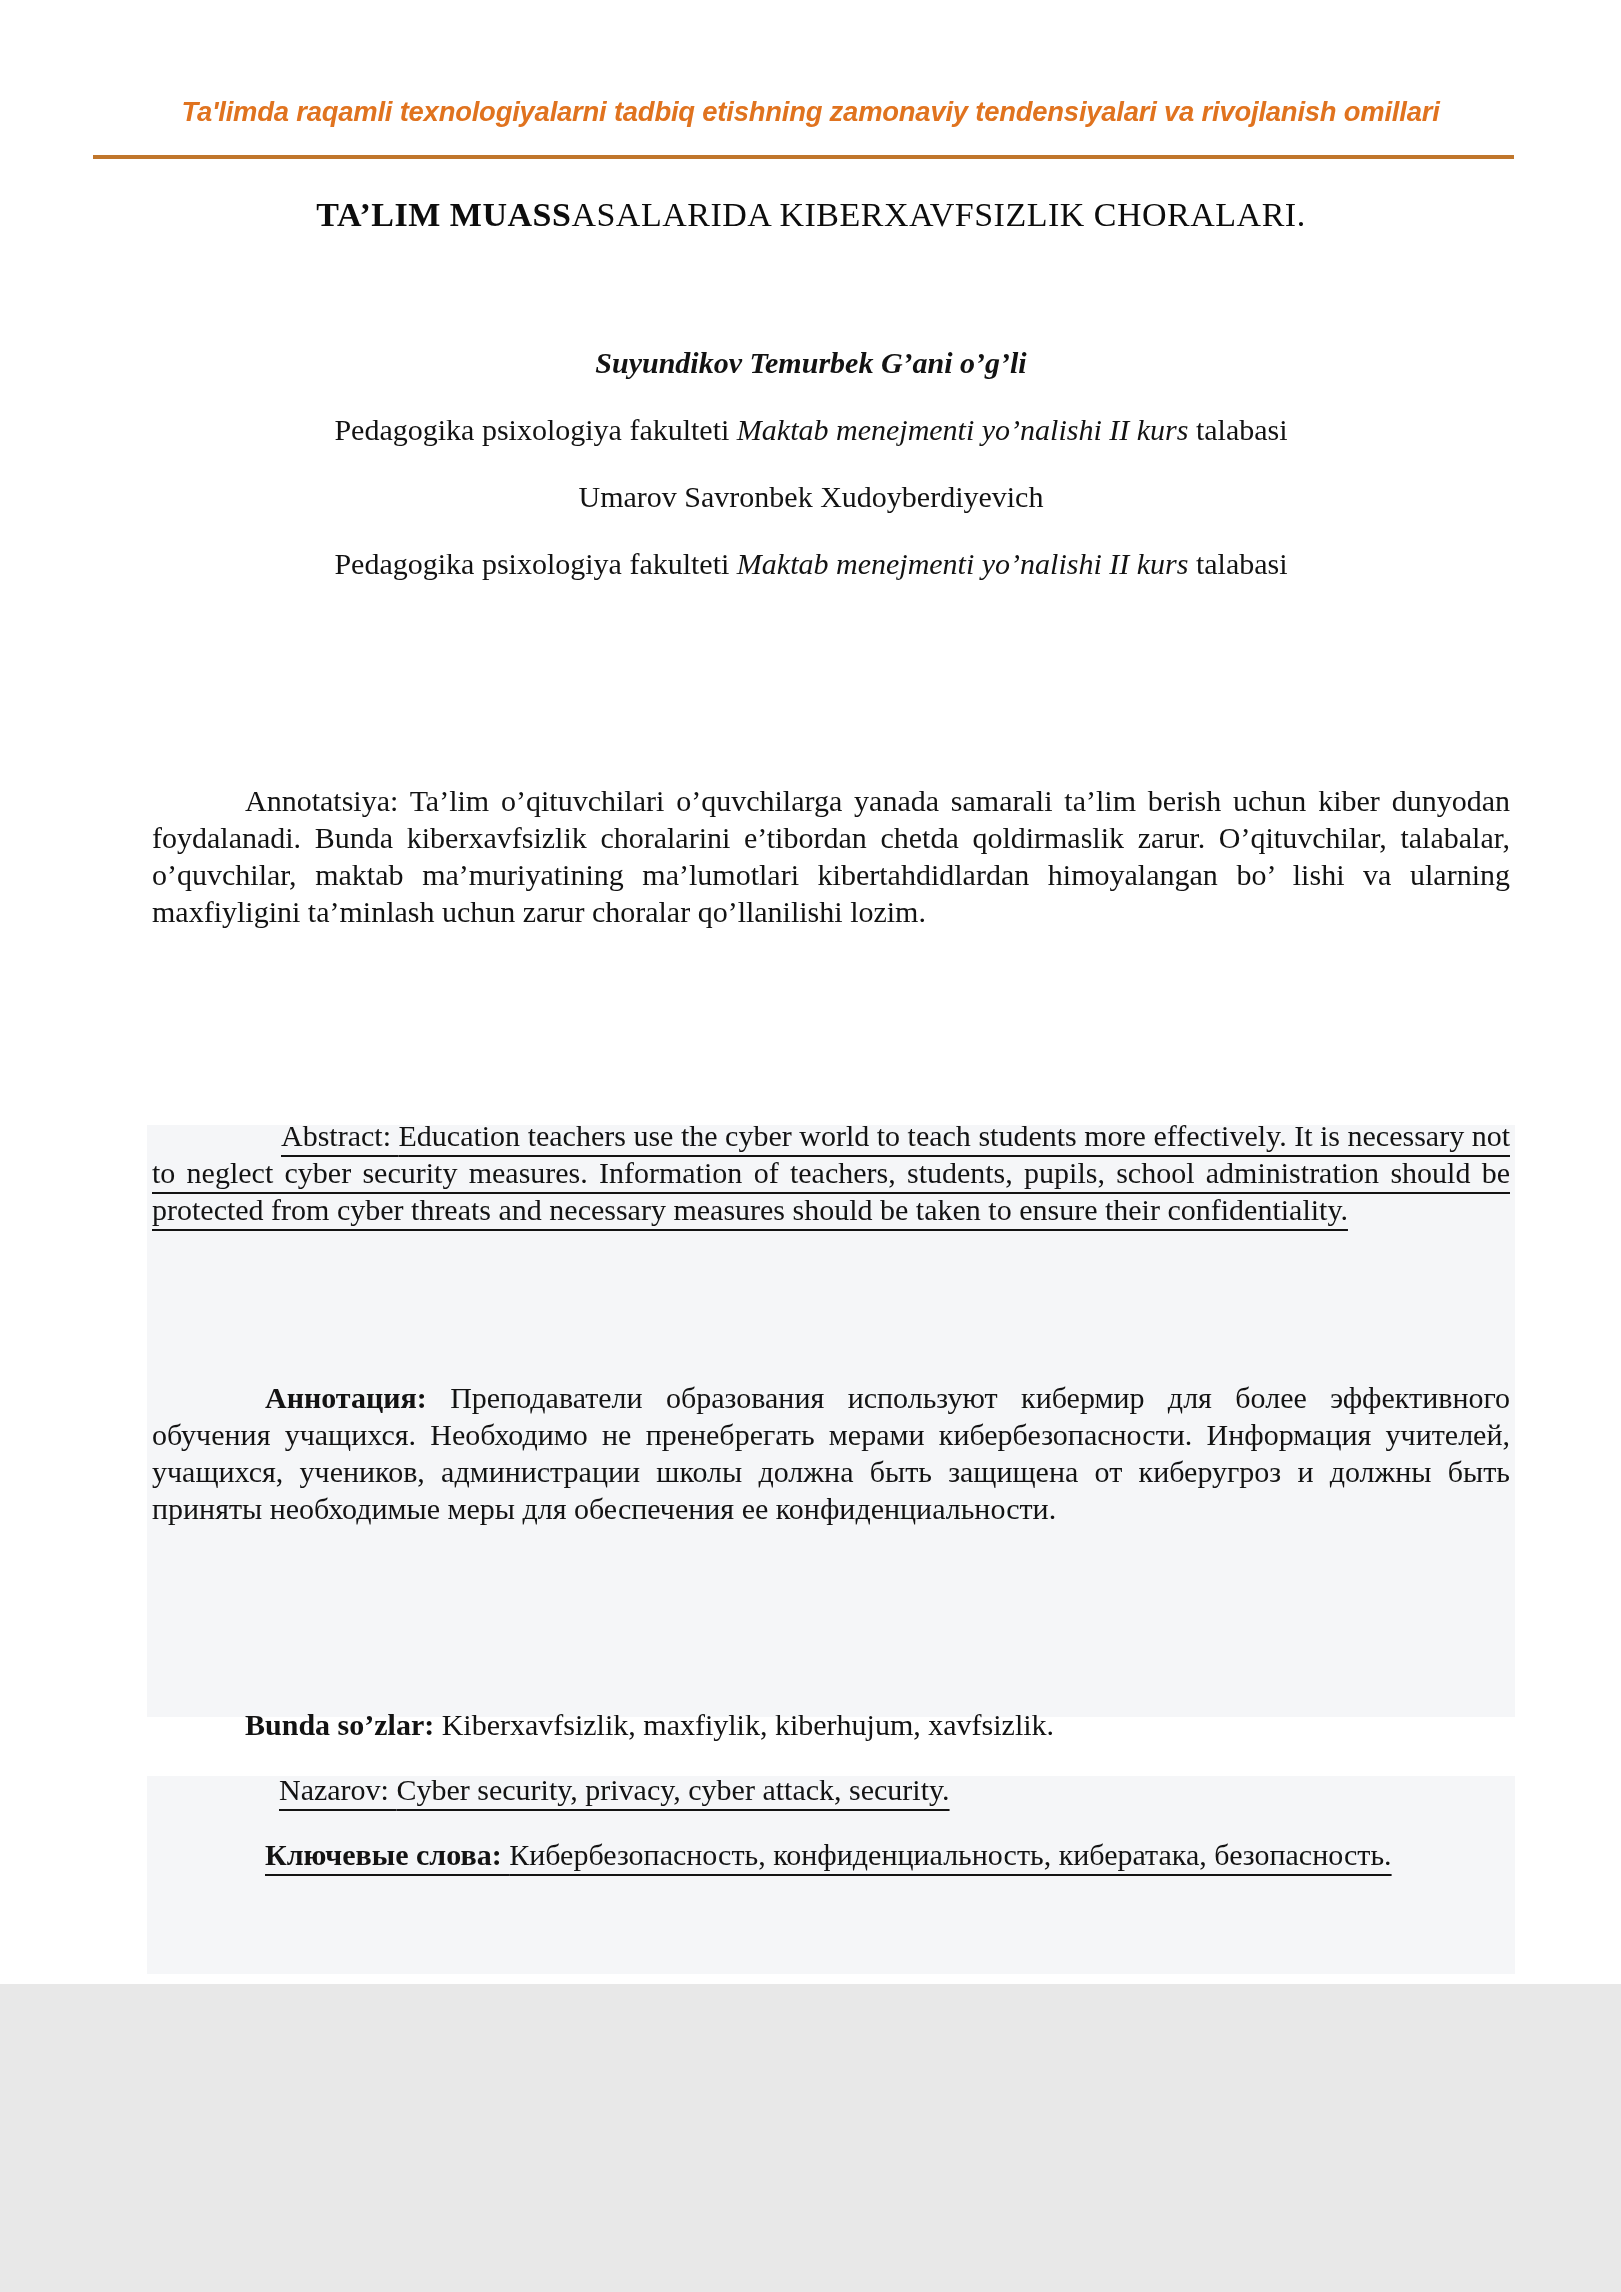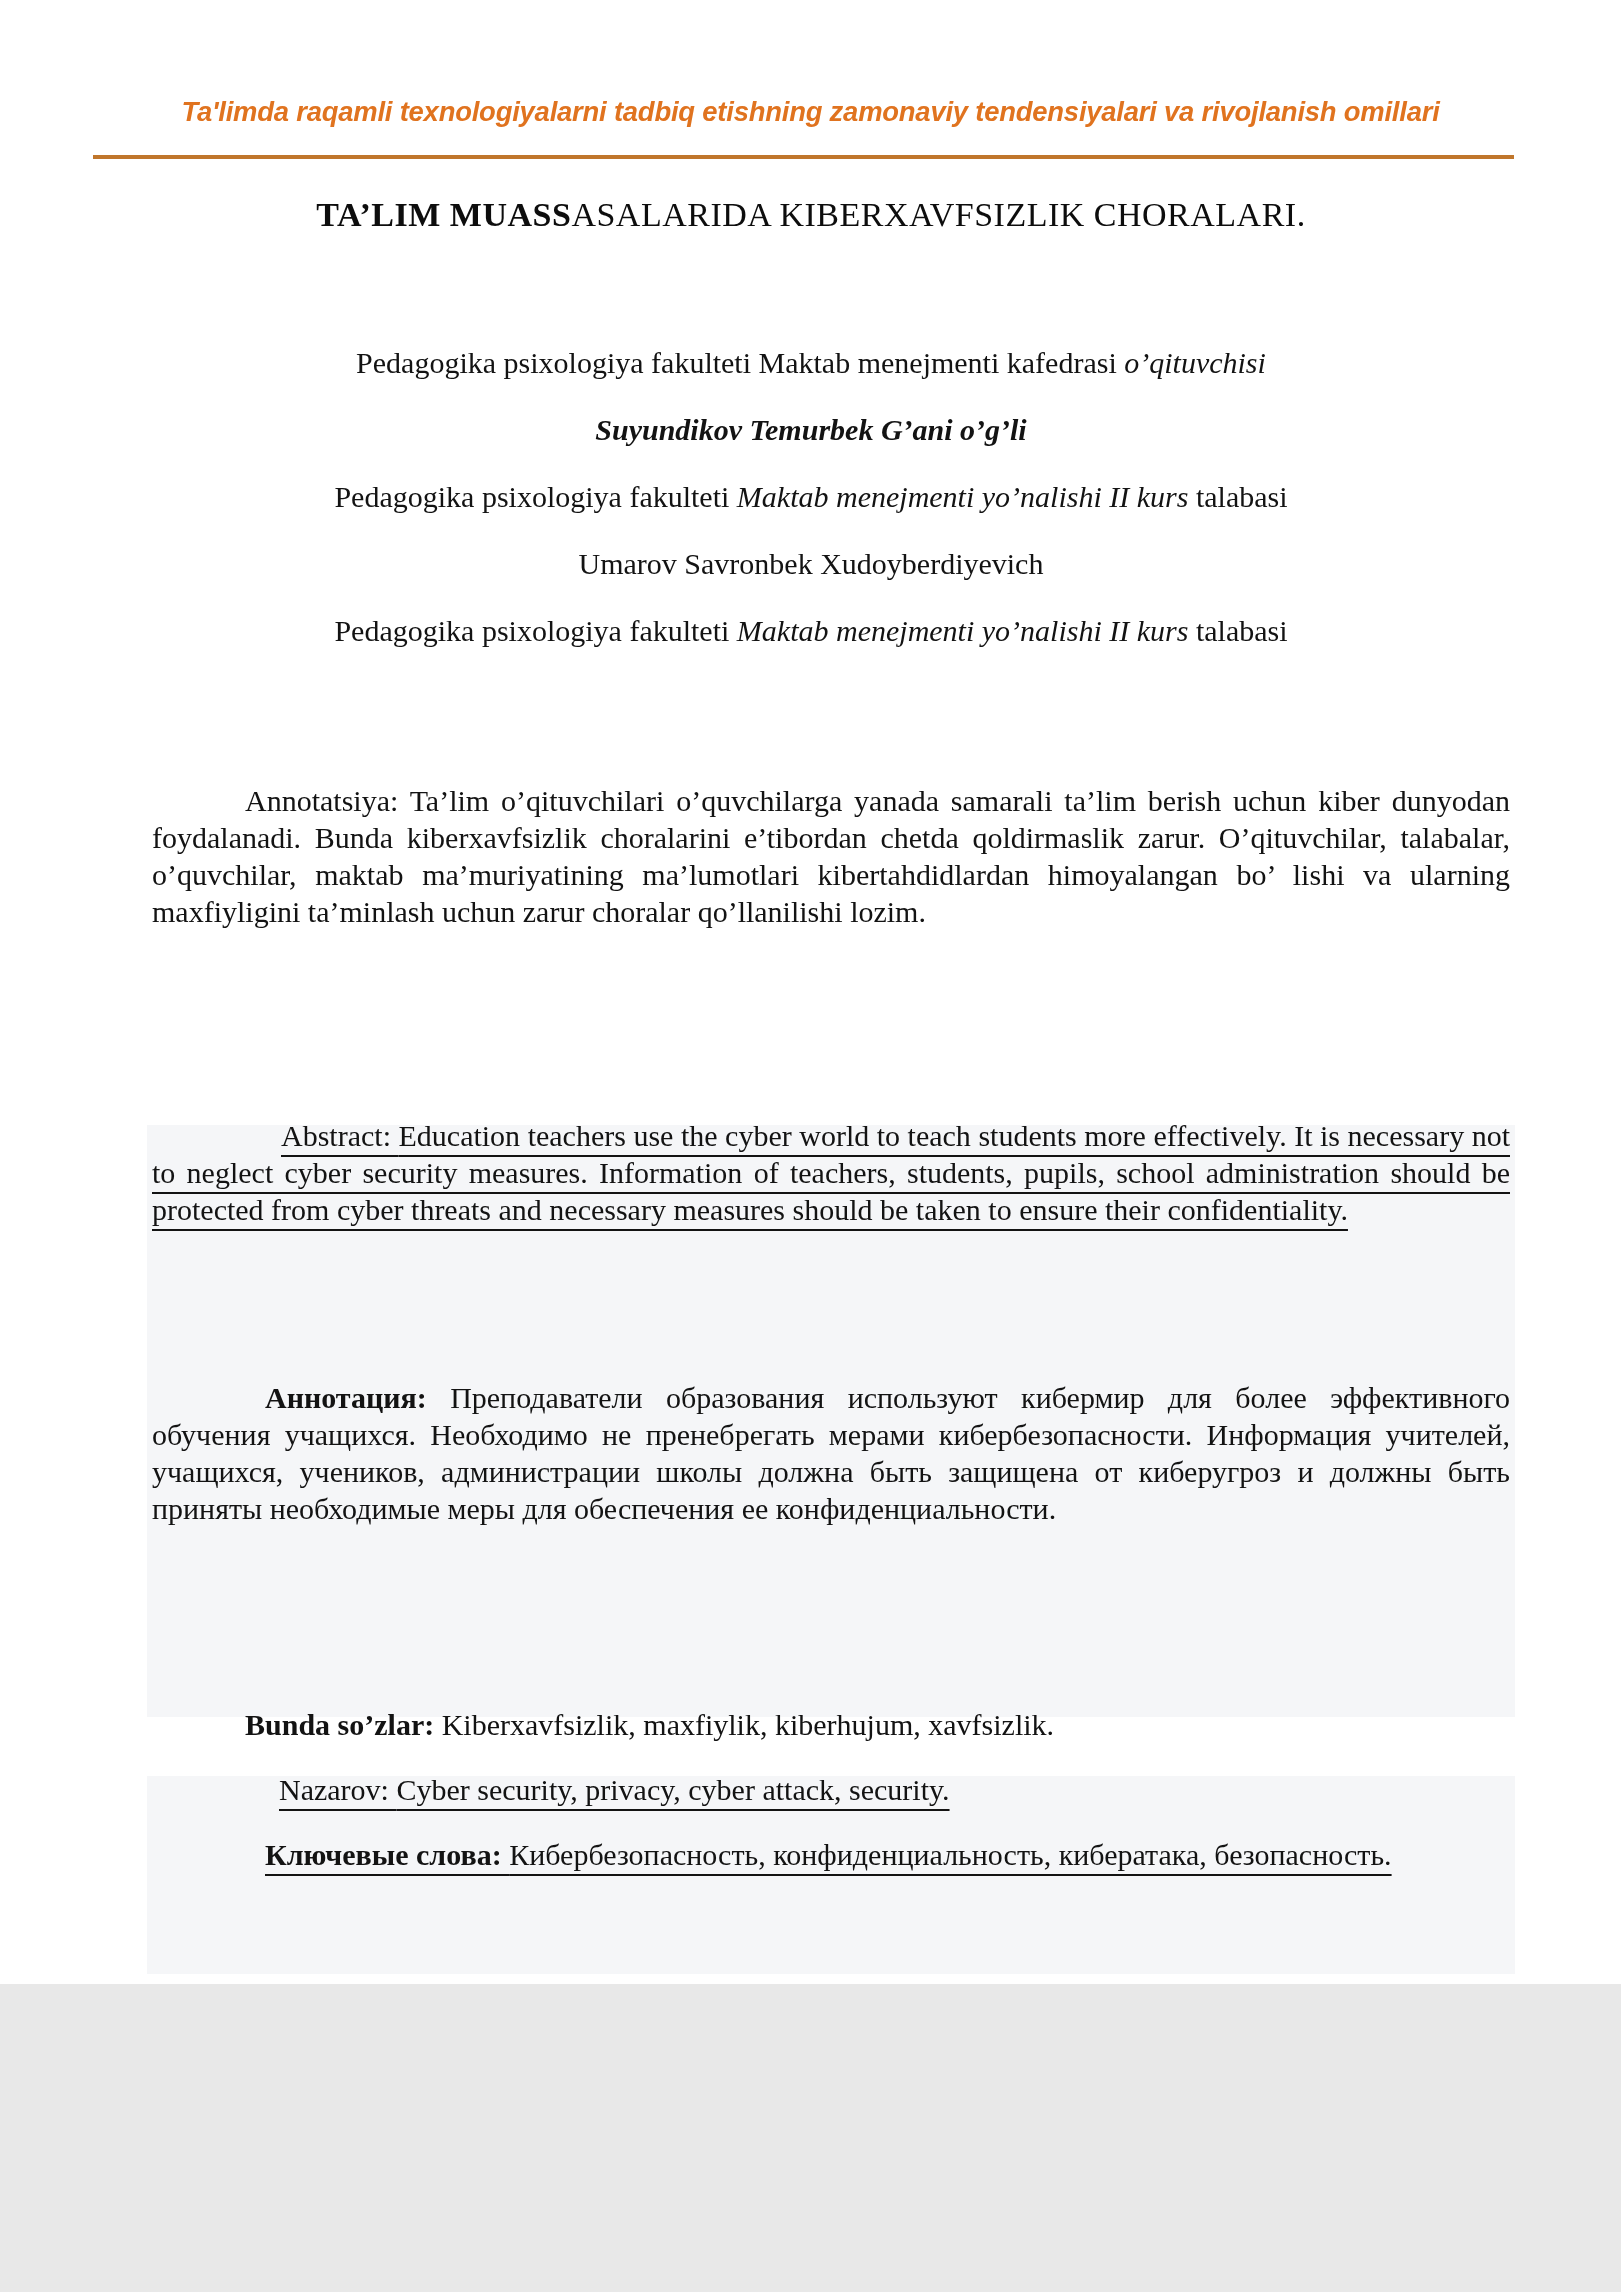--- a/index.html
+++ b/index.html
@@ -119,7 +119,6 @@
   <h1 class="title"><b>TA’LIM MUASS</b><span>ASALARIDA KIBERXAVFSIZLIK CHORALARI.</span></h1>
 
   <div class="authors">
-    <p class="a-aff"><span>Pedagogika psixologiya fakulteti Maktab menejmenti kafedrasi </span><i>o’qituvchisi</i></p>
     <p class="a-name">Suyundikov Temurbek G’ani o’g’li</p>
     <p class="a-aff"><span>Pedagogika psixologiya fakulteti </span><i>Maktab menejmenti yo’nalishi II kurs</i><span> talabasi</span></p>
     <p>Umarov Savronbek Xudoyberdiyevich</p>

